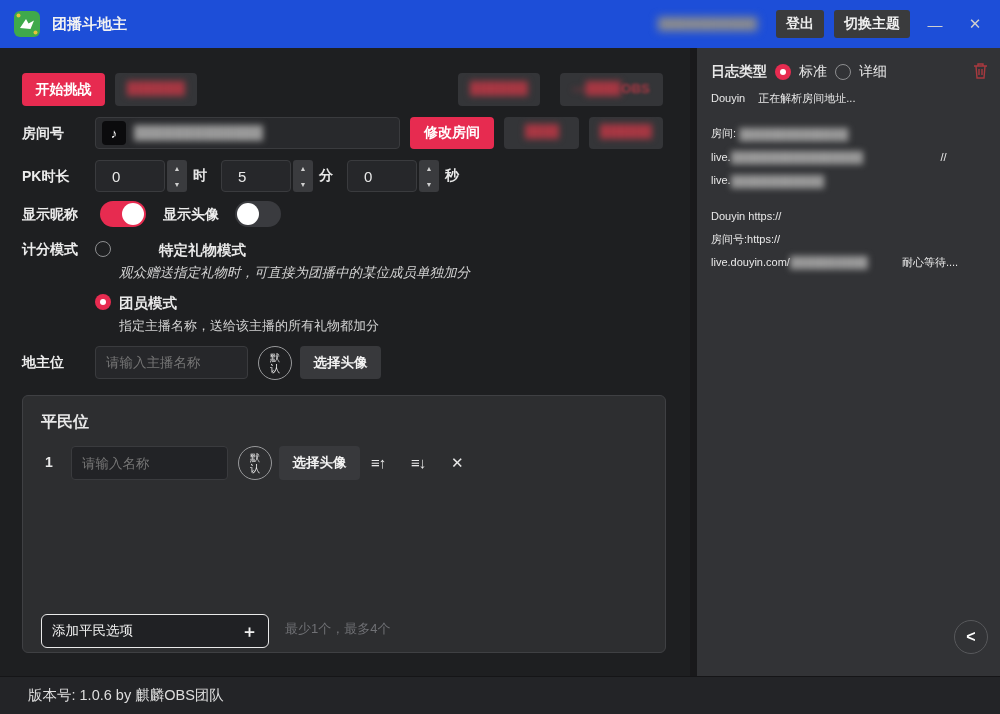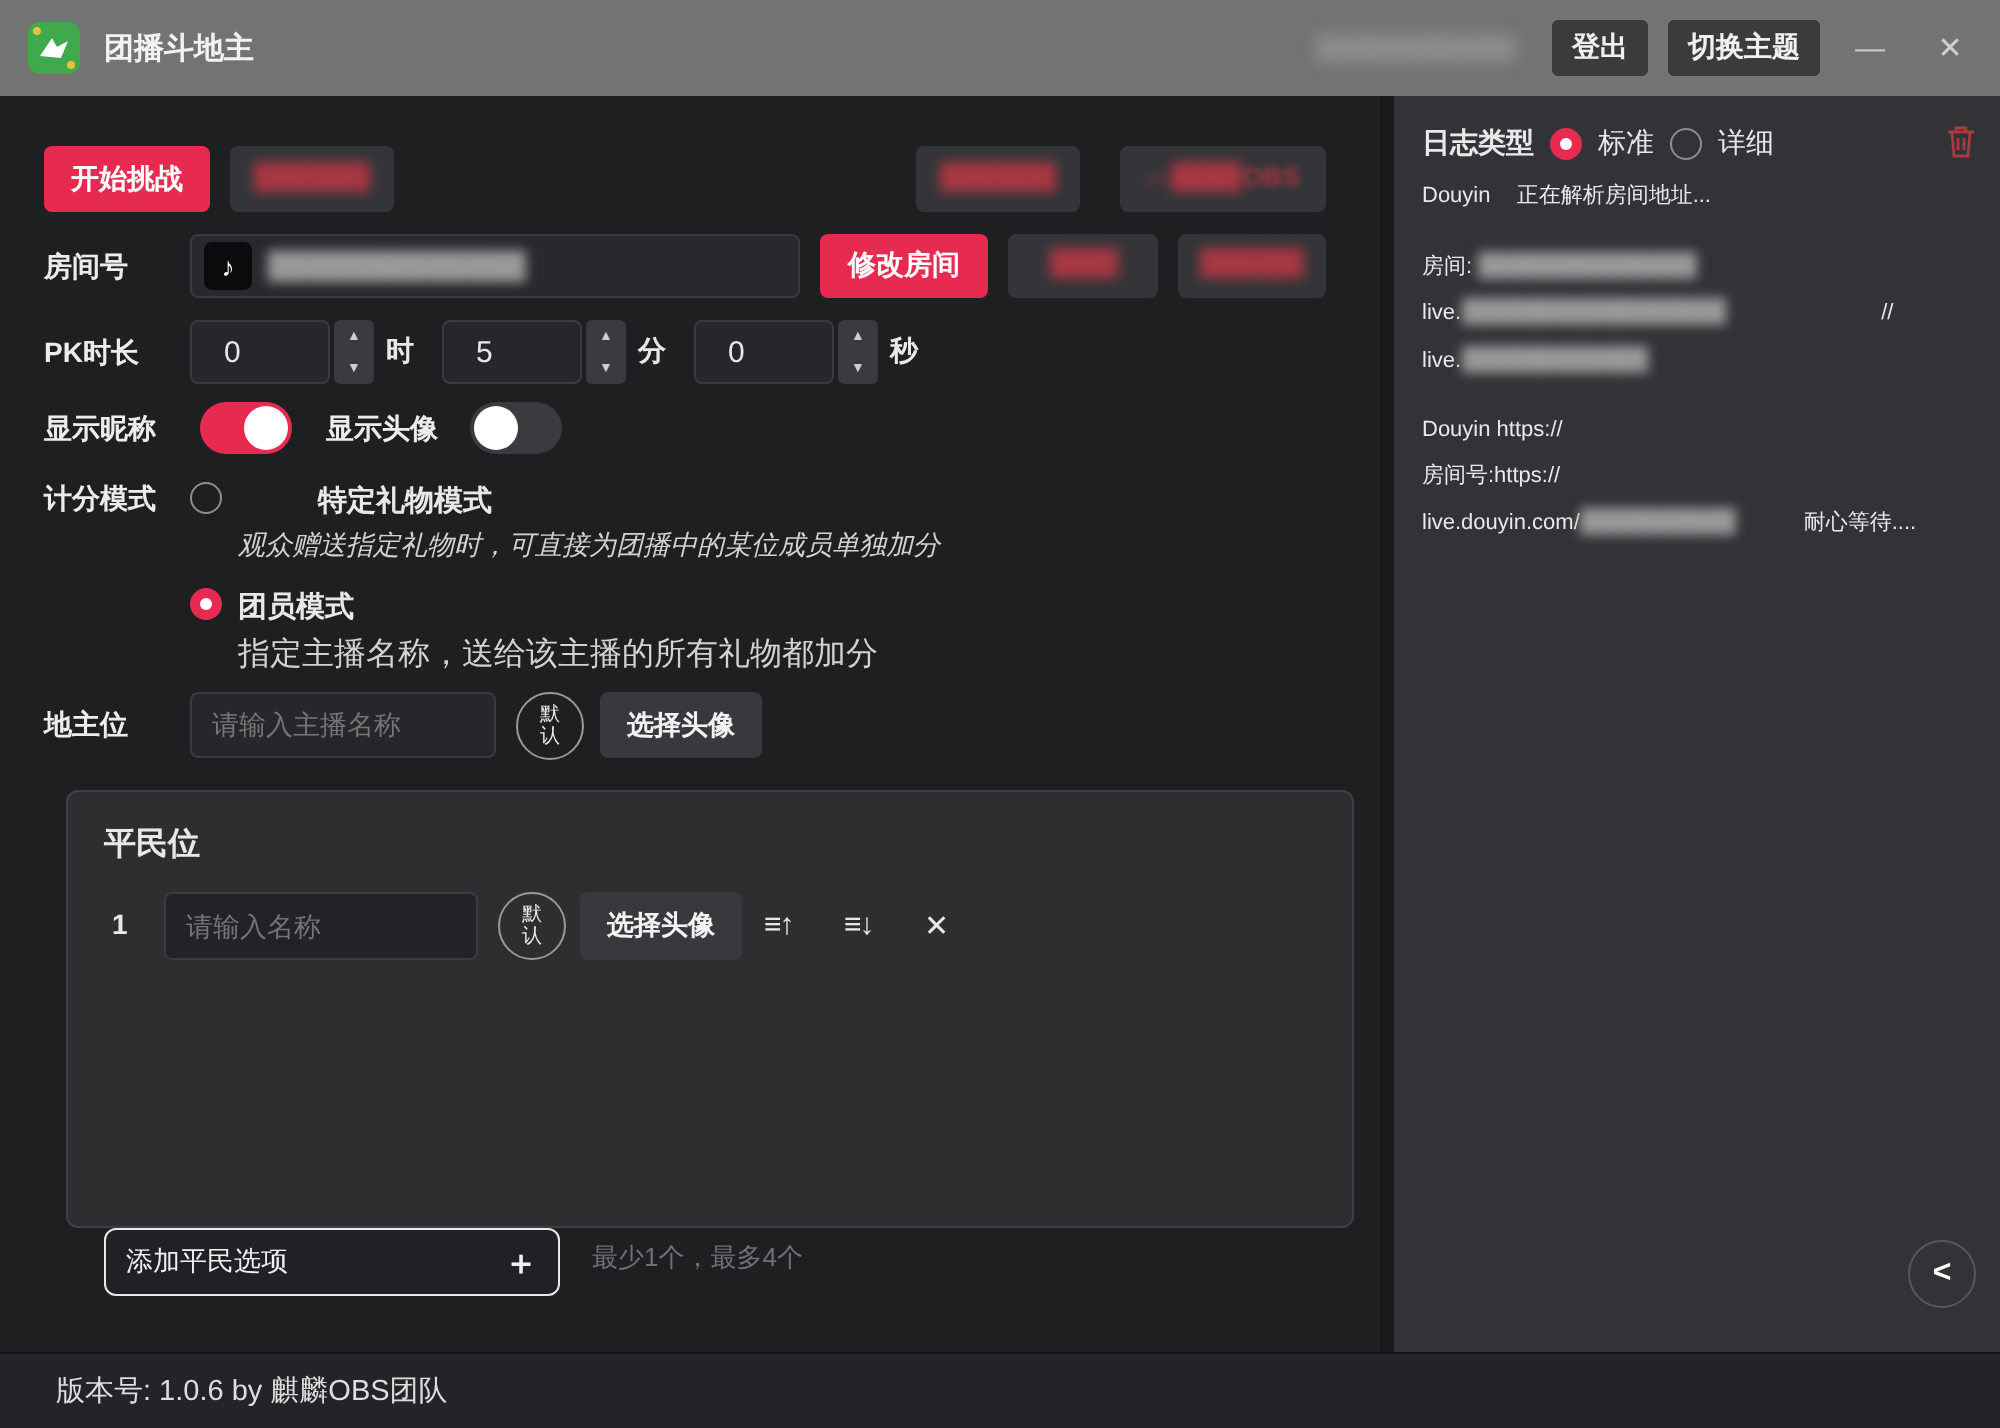--- a/index.html
+++ b/index.html
@@ -10,7 +10,7 @@
     -webkit-font-smoothing: antialiased;
   }
   .titlebar {
-    height:48px; background:#737373; display:flex; align-items:center;
+    height:48px; background:#1d4ed8; display:flex; align-items:center;
     padding:0 10px 0 14px; position:relative;
   }
   .app-icon { width:26px; height:26px; margin-right:12px; }

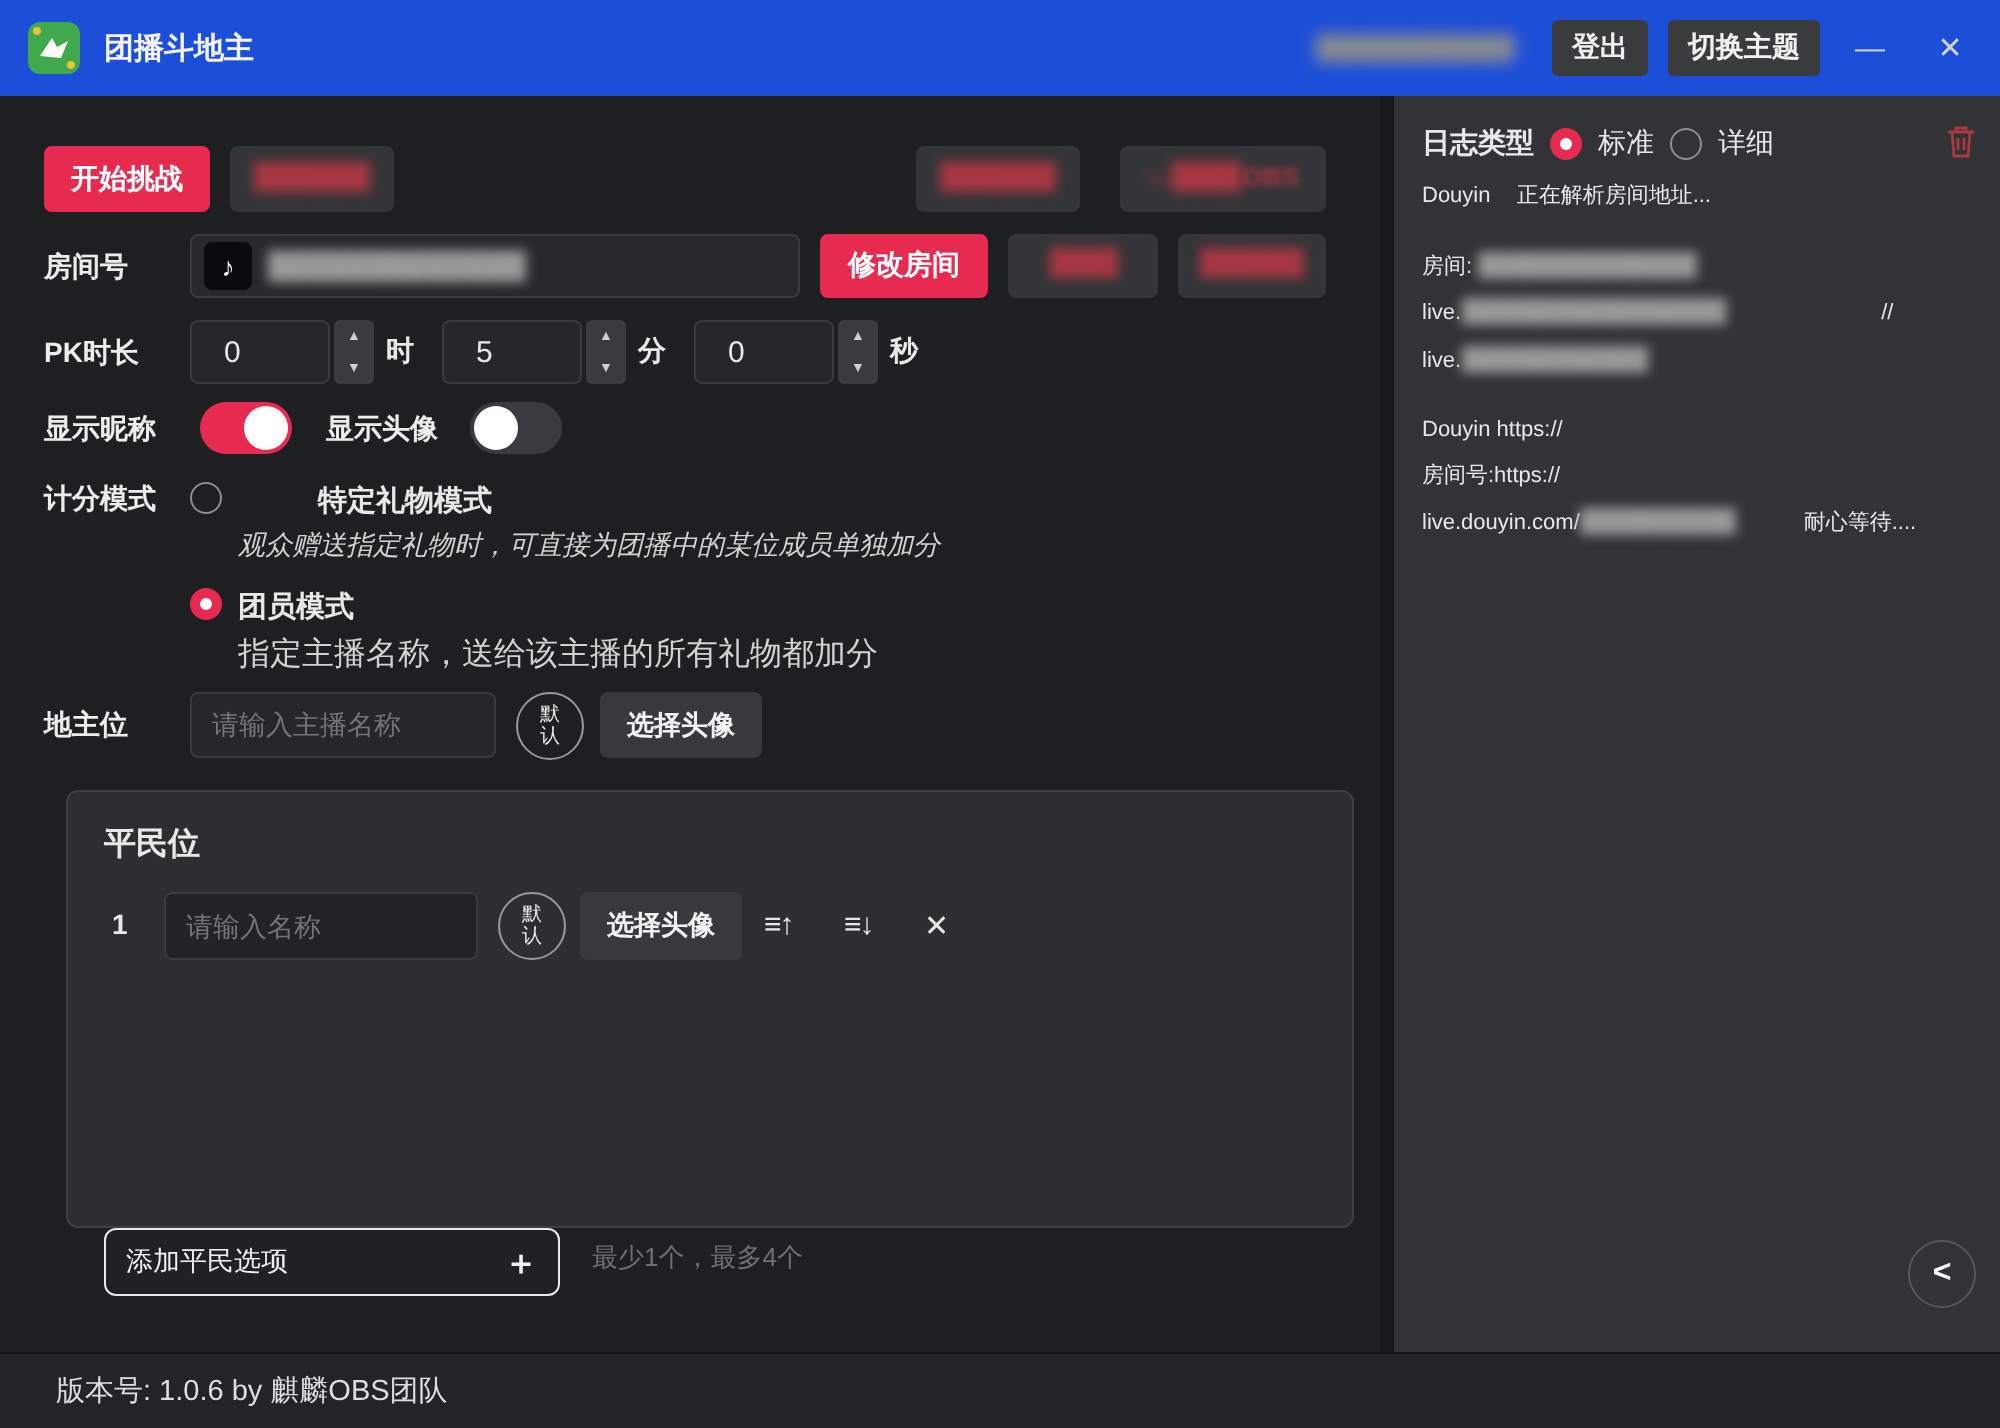--- a/index.html
+++ b/index.html
@@ -175,7 +175,7 @@
     <span style="position:absolute;left:119px;top:216px;font-size:13.5px;color:#d2d2d2;font-style:italic;">观众赠送指定礼物时，可直接为团播中的某位成员单独加分</span>
     <span class="radio on" style="position:absolute;left:95px;top:246px;"></span>
     <span style="position:absolute;left:119px;top:246px;font-weight:bold;font-size:14.5px;">团员模式</span>
-    <span style="position:absolute;left:119px;top:269px;font-size:16px;color:#d2d2d2;">指定主播名称，送给该主播的所有礼物都加分</span>
+    <span style="position:absolute;left:119px;top:269px;font-size:13px;color:#d2d2d2;">指定主播名称，送给该主播的所有礼物都加分</span>
 
     <span class="lbl" style="top:306px;">地主位</span>
     <input class="inputbox" style="position: absolute; left: 95px; top: 298px; width: 153px; height: 33px; font-size: 13.5px; padding: 0px 10px;" placeholder="请输入主播名称">

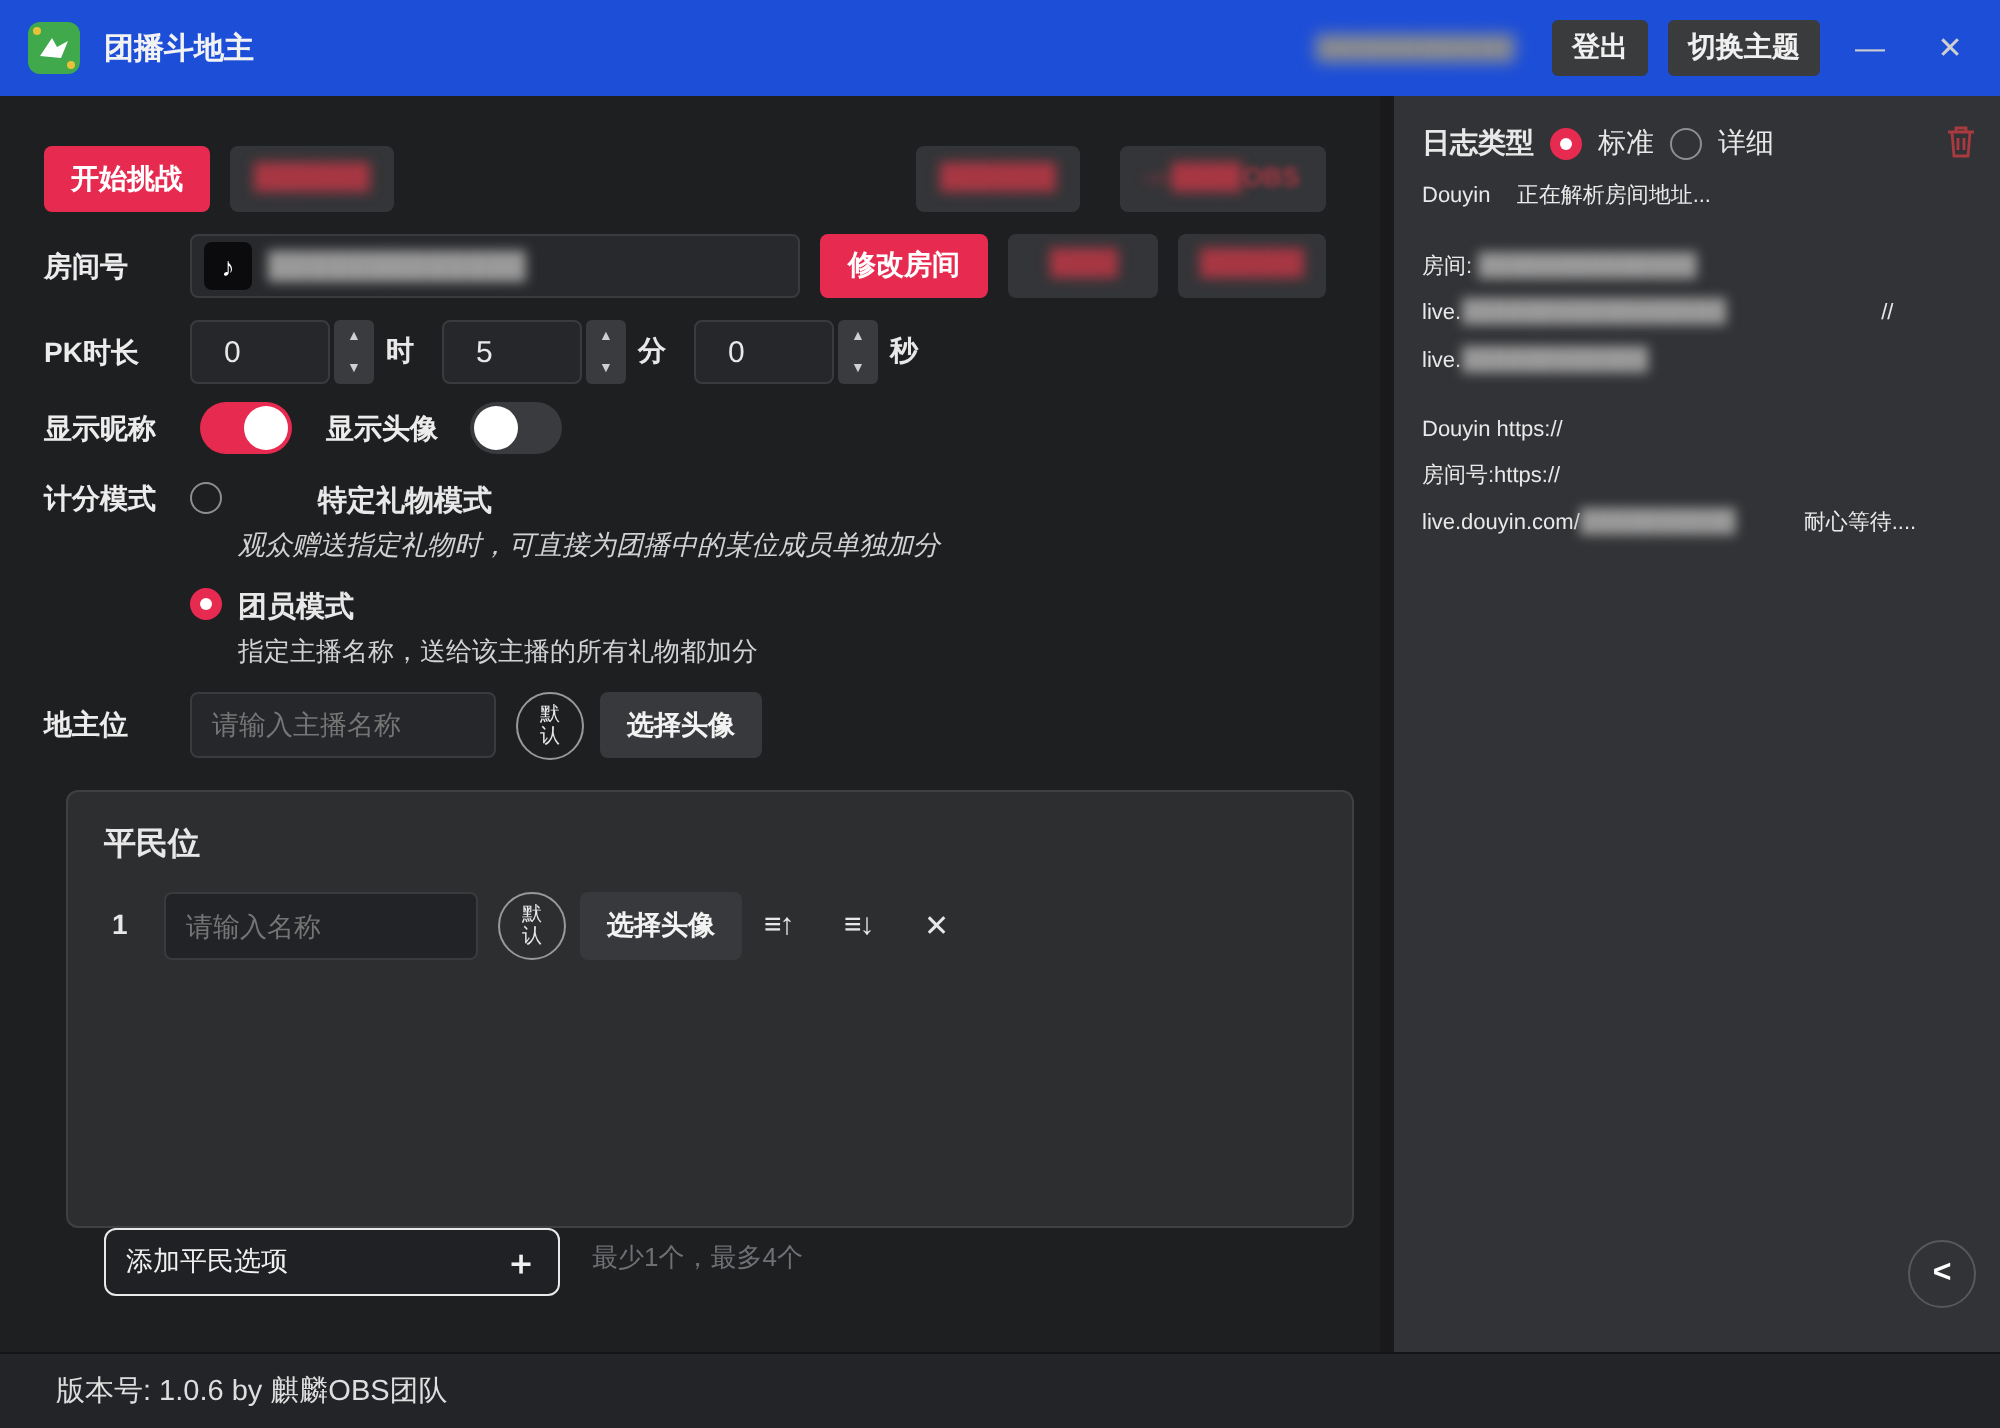--- a/index.html
+++ b/index.html
@@ -65,7 +65,7 @@
   .circle-btn { width:34px; height:34px; border-radius:50%; border:1px solid #98999b;
                 background:transparent; color:#e8e8e8; font-size:10px; line-height:11px;
                 cursor:pointer; font-family:inherit; padding:0 9px; word-break:break-all; }
-  .inner-panel { position:absolute; left:33px; top:347px; width:644px; height:219px;
+  .inner-panel { position:absolute; left:22px; top:347px; width:644px; height:258px;
                  background:#2d2e30; border:1px solid #3f4043; border-radius:6px; }
   .icon-btn { background:none; border:none; color:#e8e8e8; font-size:15px;
               cursor:pointer; font-family:inherit; letter-spacing:-1px; }

